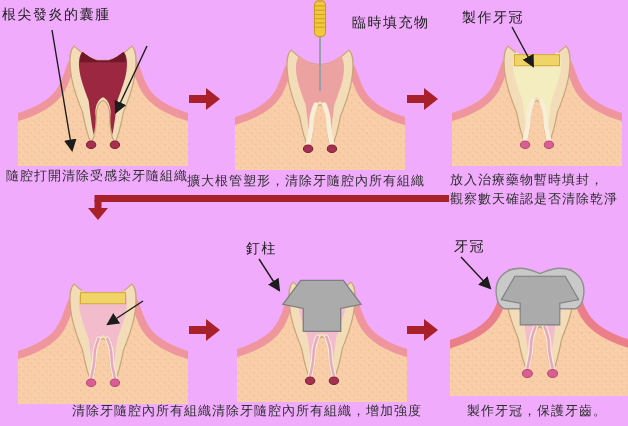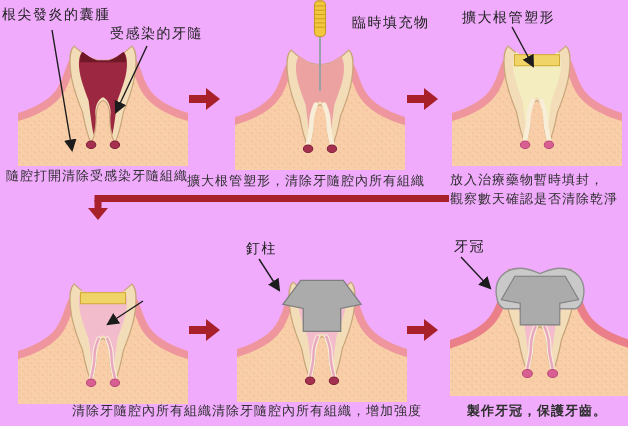--- a/index.html
+++ b/index.html
@@ -157,7 +157,7 @@
   <span class="lbl" id="lb1a">根尖發炎的囊腫</span>
   <span class="lbl" id="lb1b">受感染的牙隨</span>
   <span class="lbl" id="lb2a">臨時填充物</span>
-  <span class="lbl" id="lb3a">擴大根管塑形</span>
+  <span class="lbl" id="lb3a">製作牙冠</span>
   <span class="lbl" id="lb5a">釘柱</span>
   <span class="lbl" id="lb6a">牙冠</span>
 

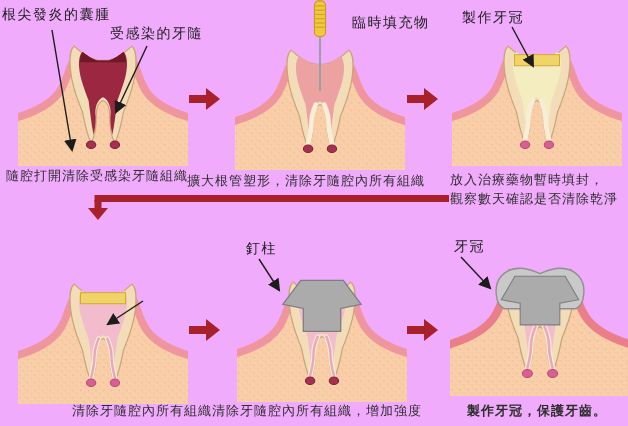--- a/index.html
+++ b/index.html
@@ -155,7 +155,6 @@
     </div>
 
   <span class="lbl" id="lb1a">根尖發炎的囊腫</span>
-  <span class="lbl" id="lb1b">受感染的牙隨</span>
   <span class="lbl" id="lb2a">臨時填充物</span>
   <span class="lbl" id="lb3a">製作牙冠</span>
   <span class="lbl" id="lb5a">釘柱</span>

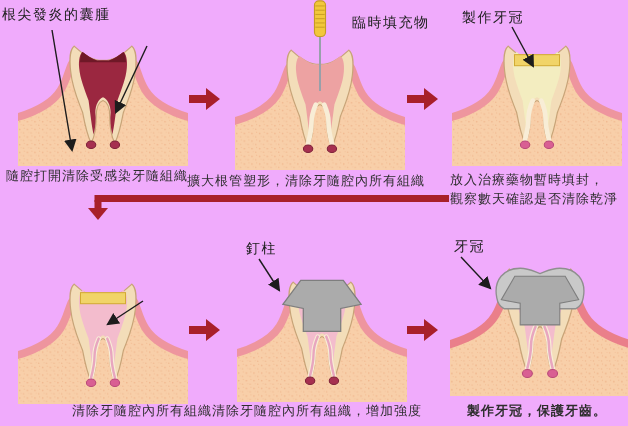--- a/index.html
+++ b/index.html
@@ -23,7 +23,7 @@
   #cap3{left:450px;top:171px;}
   #cap4{left:72px;top:402px;}
   #cap5{left:212px;top:402px;}
-  #cap6{left:467px;top:402px;font-weight:bold;}
+  #cap6{left:467px;top:402px;}
   
   #t1{left:18px;top:-4px;}
   #t2{left:235px;top:0px;}

